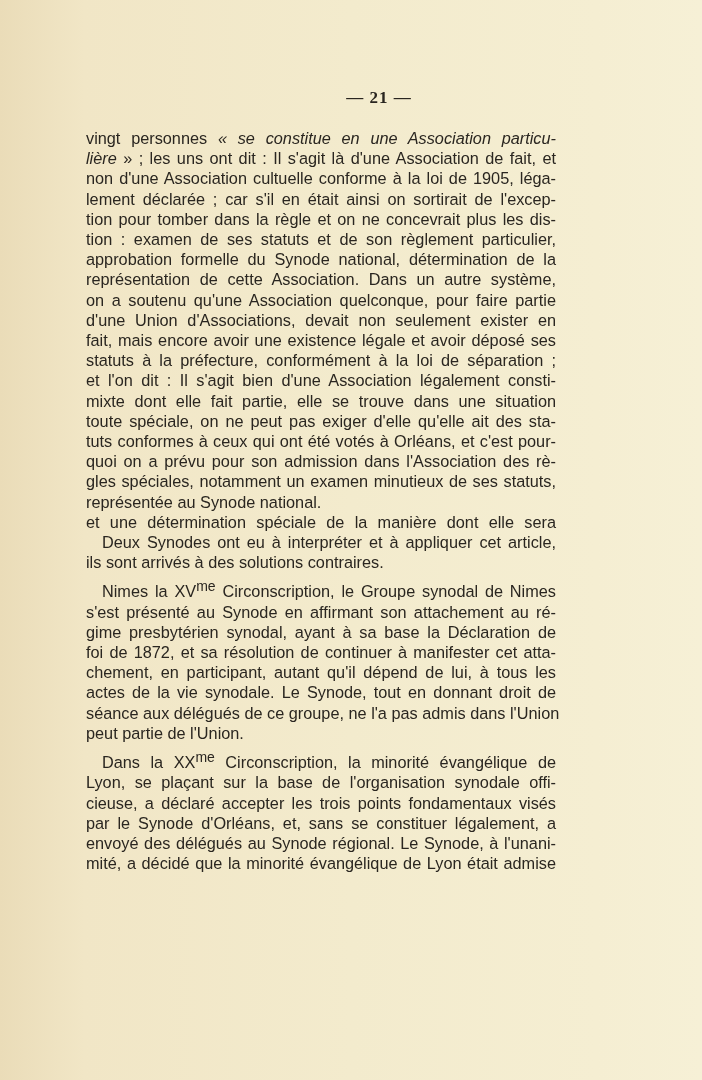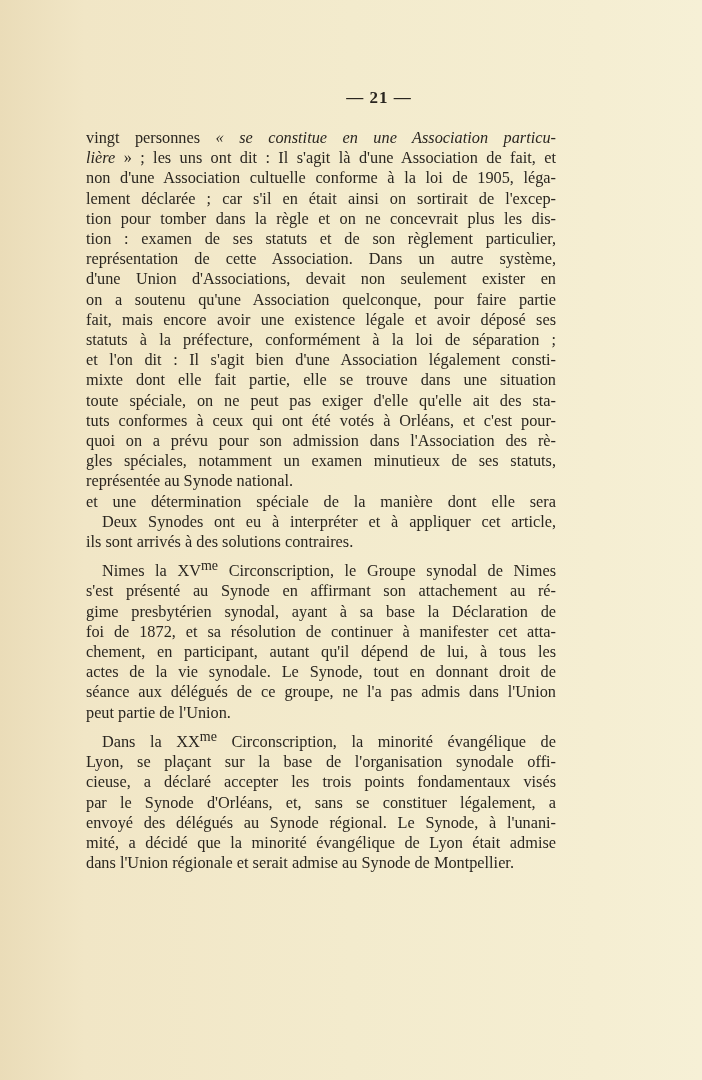--- a/index.html
+++ b/index.html
@@ -17,7 +17,7 @@
   }
   .text-block {
     position: absolute; left: 86px; top: 128px; width: 470px;
-    font-family: Liberation Serif, serif;
+    font-family: Liberation Sans, sans-serif;
     font-size: 16.3px; line-height: 20.2px;
     text-align: justify;
   }

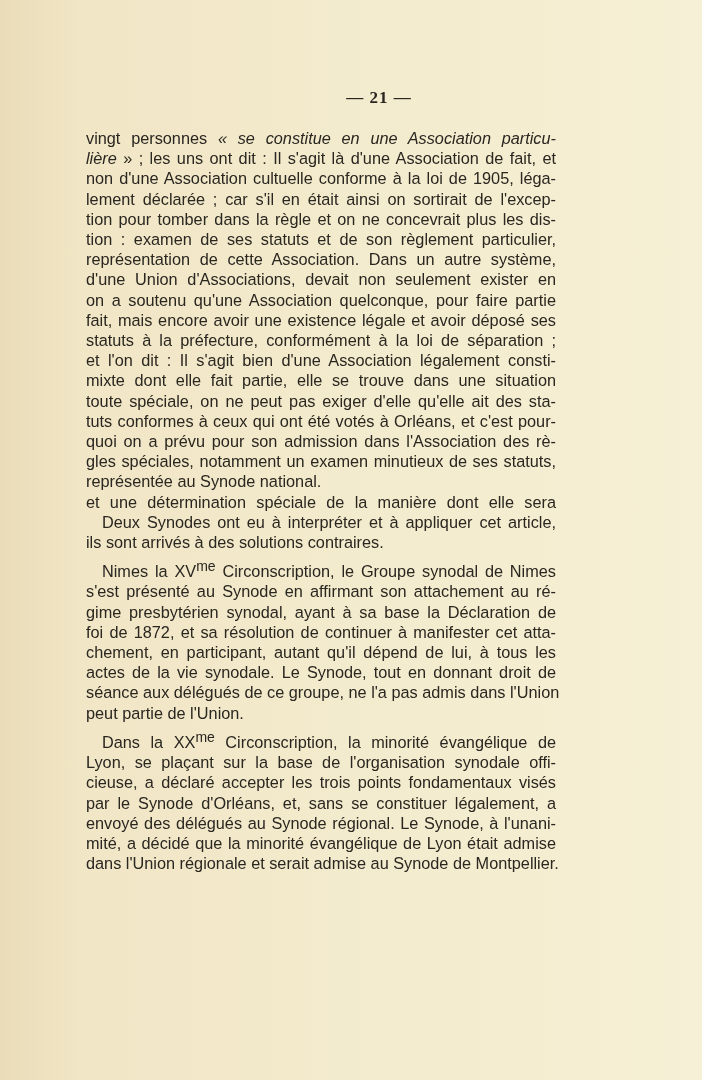--- a/index.html
+++ b/index.html
@@ -41,6 +41,7 @@
       <span class="line"><span>lement déclarée ; car s'il en était ainsi on sortirait de l'excep-</span></span>
       <span class="line"><span>tion pour tomber dans la règle et on ne concevrait plus les dis-</span></span>
       <span class="line"><span>tion : examen de ses statuts et de son règlement particulier,</span></span>
+      <span class="line"><span>approbation formelle du Synode national, détermination de la</span></span>
       <span class="line"><span>représentation de cette Association. Dans un autre système,</span></span>
       <span class="line"><span>d'une Union d'Associations, devait non seulement exister en</span></span>
       <span class="line"><span>on a soutenu qu'une Association quelconque, pour faire partie</span></span>

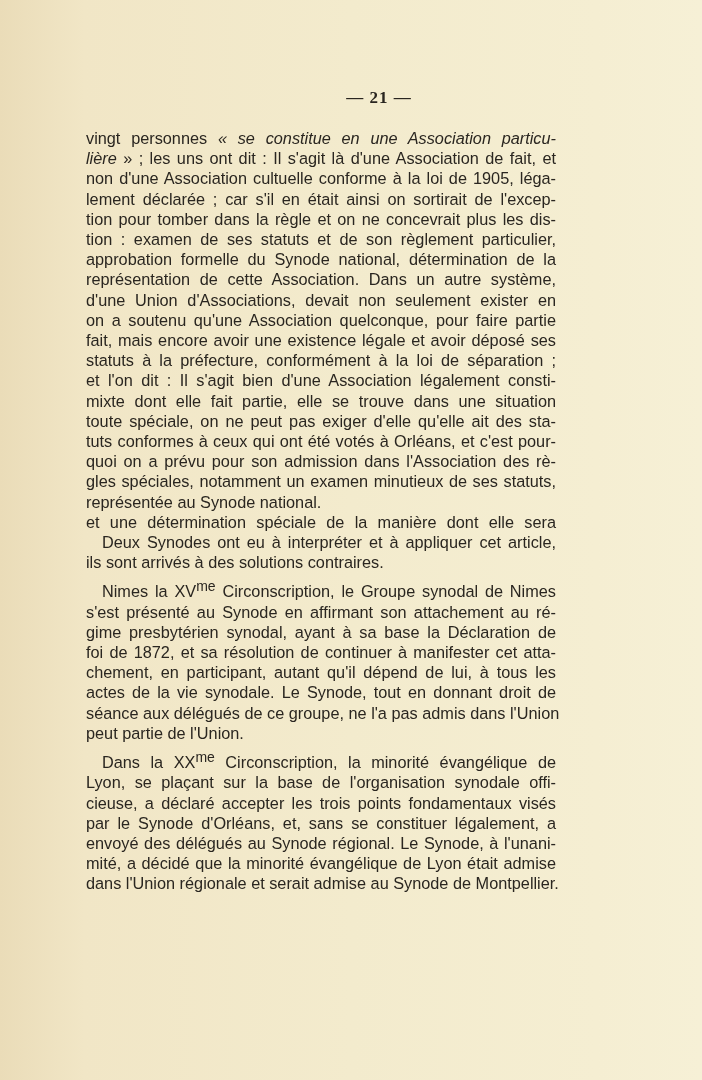--- a/index.html
+++ b/index.html
@@ -43,8 +43,8 @@
       <span class="line"><span>tion : examen de ses statuts et de son règlement particulier,</span></span>
       <span class="line"><span>approbation formelle du Synode national, détermination de la</span></span>
       <span class="line"><span>représentation de cette Association. Dans un autre système,</span></span>
+      <span class="line"><span>on a soutenu qu'une Association quelconque, pour faire partie</span></span>
       <span class="line"><span>d'une Union d'Associations, devait non seulement exister en</span></span>
-      <span class="line"><span>on a soutenu qu'une Association quelconque, pour faire partie</span></span>
       <span class="line"><span>fait, mais encore avoir une existence légale et avoir déposé ses</span></span>
       <span class="line"><span>statuts à la préfecture, conformément à la loi de séparation ;</span></span>
       <span class="line"><span>et l'on dit : Il s'agit bien d'une Association légalement consti-</span></span>

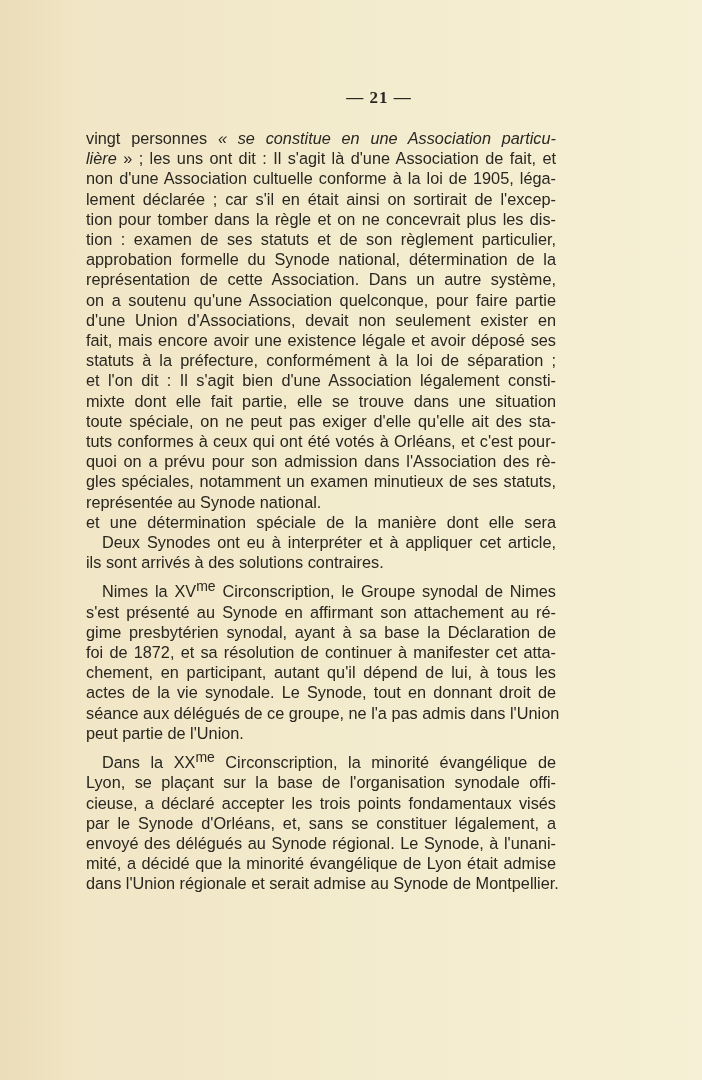--- a/index.html
+++ b/index.html
@@ -79,7 +79,6 @@
       <span class="line"><span>par le Synode d'Orléans, et, sans se constituer légalement, a</span></span>
       <span class="line"><span>envoyé des délégués au Synode régional. Le Synode, à l'unani-</span></span>
       <span class="line"><span>mité, a décidé que la minorité évangélique de Lyon était admise</span></span>
-      <span class="line last"><span>dans l'Union régionale et serait admise au Synode de Montpellier.</span></span>
     </div>
   </div>
 

